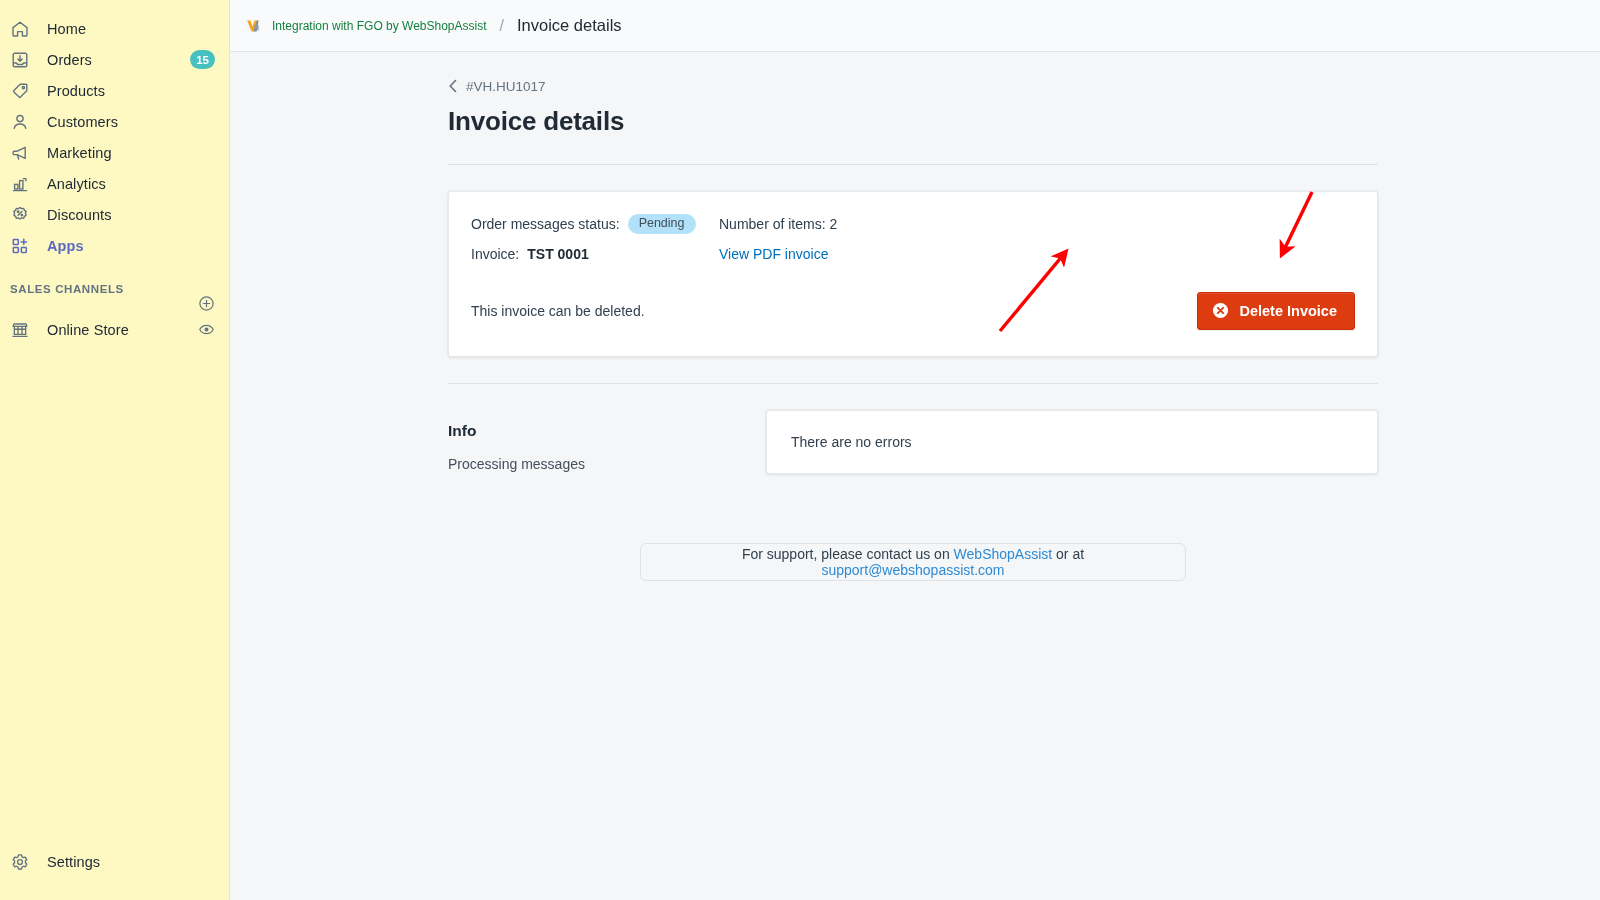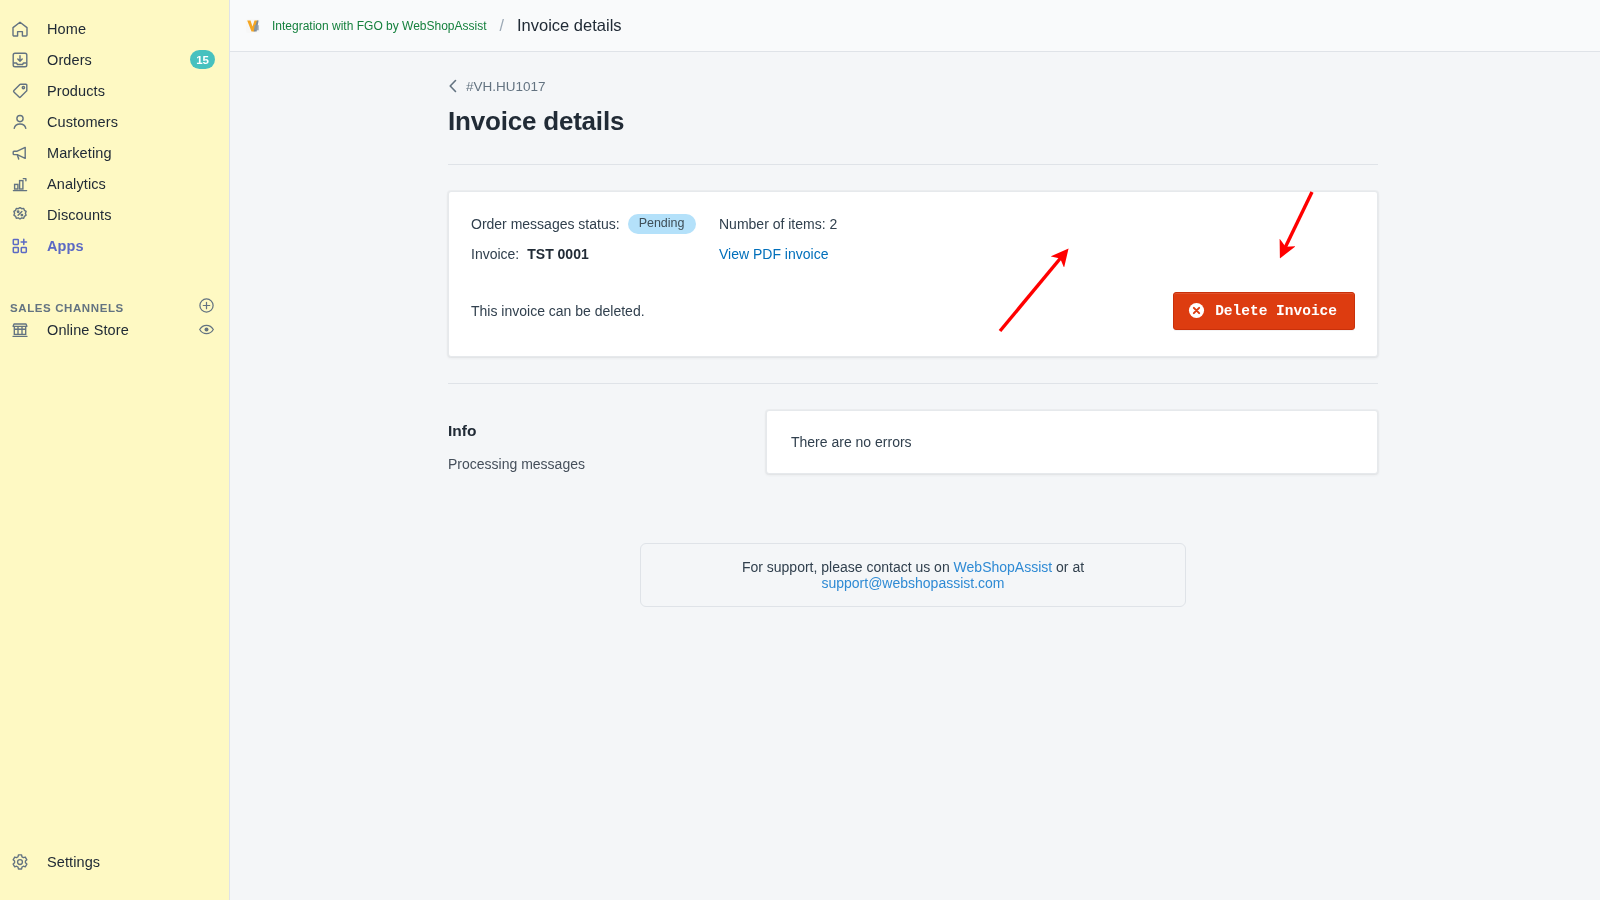--- a/index.html
+++ b/index.html
@@ -45,9 +45,10 @@
     padding: 0 6px;
   }
   .section-head {
-    display: flex; align-items: flex-end;
+    display: flex; align-items: flex-start;
     height: 31px; margin-top: 22px;
     padding: 0 14px 0 10px;
+    flex-direction: column;
   }
   .section-title {
     font-size: 11.5px; font-weight: 700; letter-spacing: .6px;

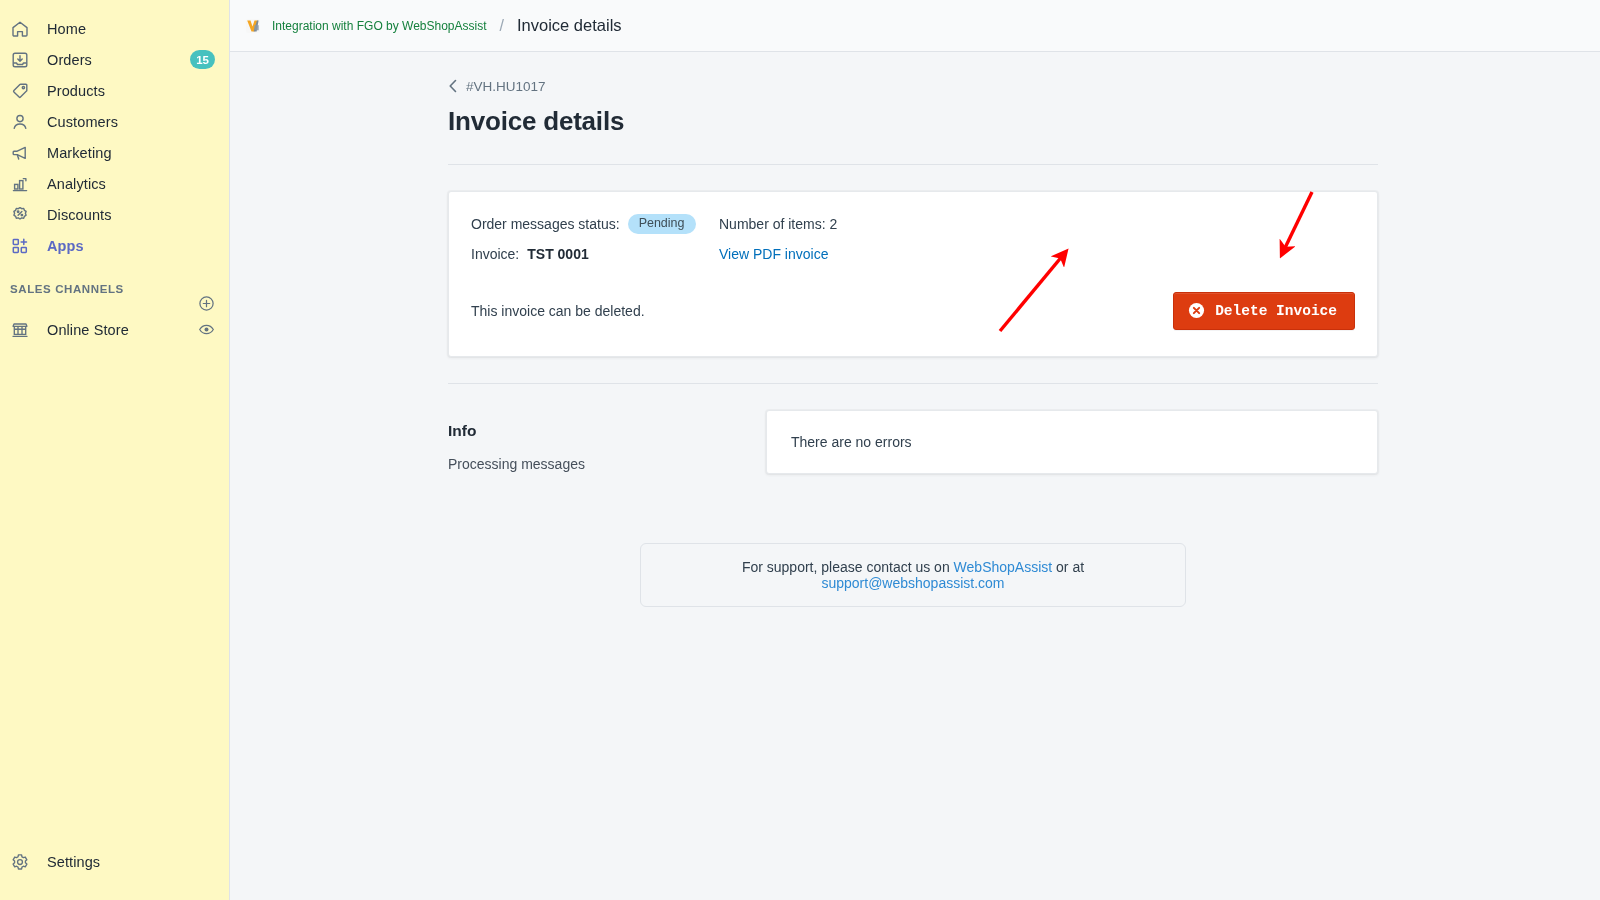--- a/index.html
+++ b/index.html
@@ -147,7 +147,7 @@
     padding: 9px 17px 10px 14px;
     cursor: pointer;
     box-shadow: inset 0 1px 0 0 rgba(255,255,255,.12), 0 1px 0 rgba(22,29,37,.05);
-    font-family: Liberation Mono, monospace;
+    font-family: Liberation Sans, sans-serif;
   }
 
   #info-card { padding: 22px 24px; min-height: 64px; display: flex; align-items: center; }

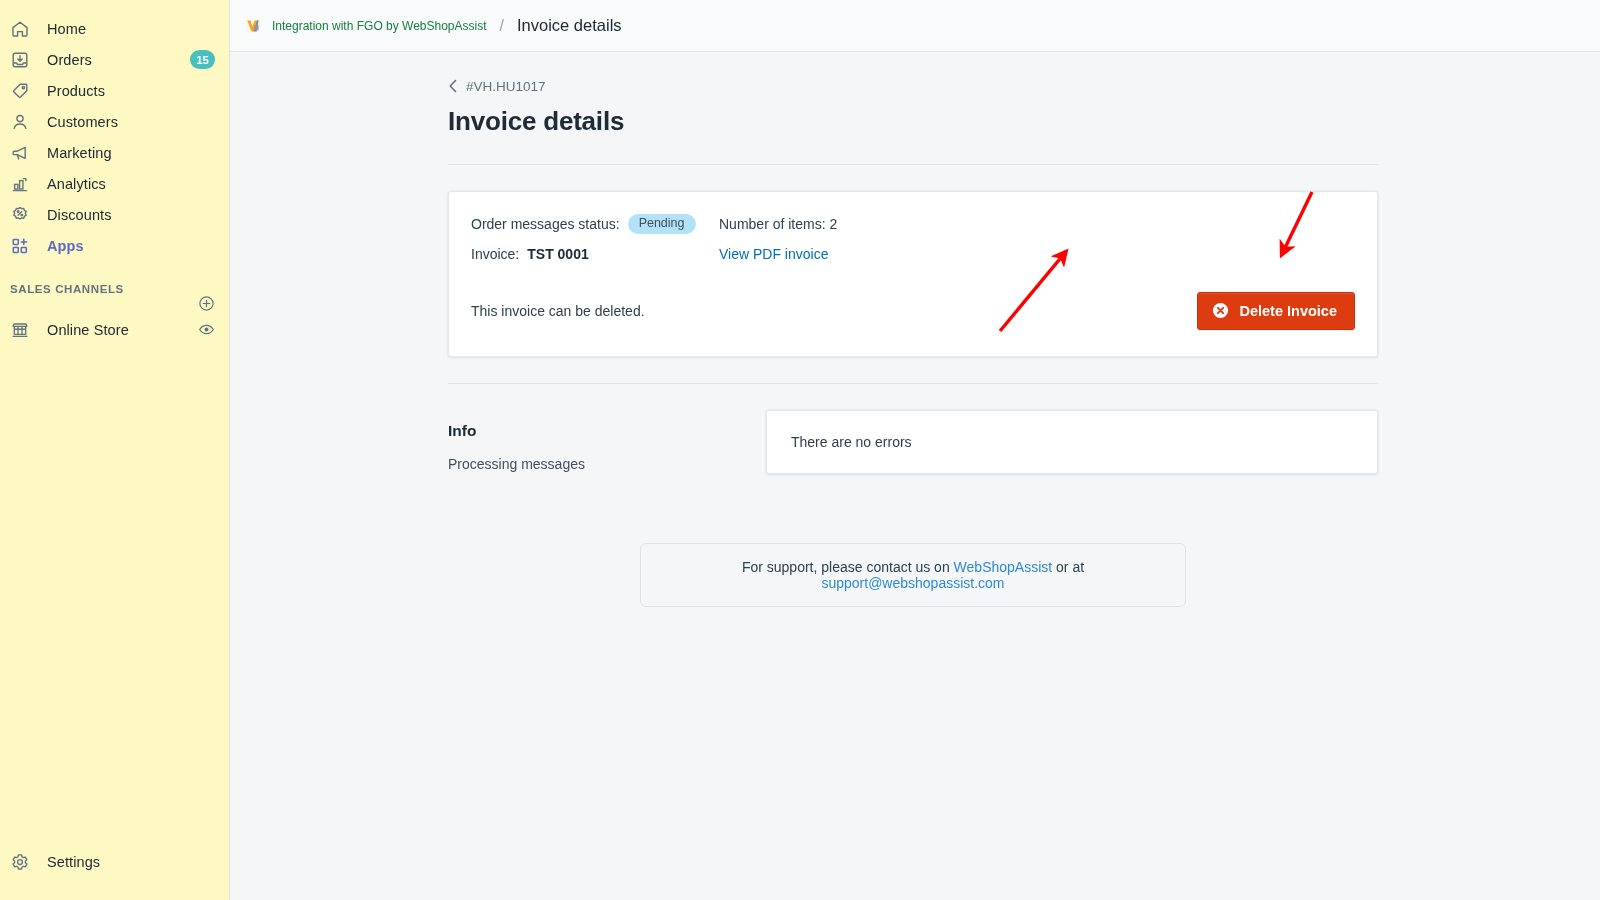--- a/index.html
+++ b/index.html
@@ -159,7 +159,7 @@
     border: 1px solid #dfe3e8;
     border-radius: 6px;
     background: #f4f6f8;
-    padding: 15px 20px;
+    padding: 2px 20px;
     text-align: center;
     font-size: 14px; color: #31404e;
   }

